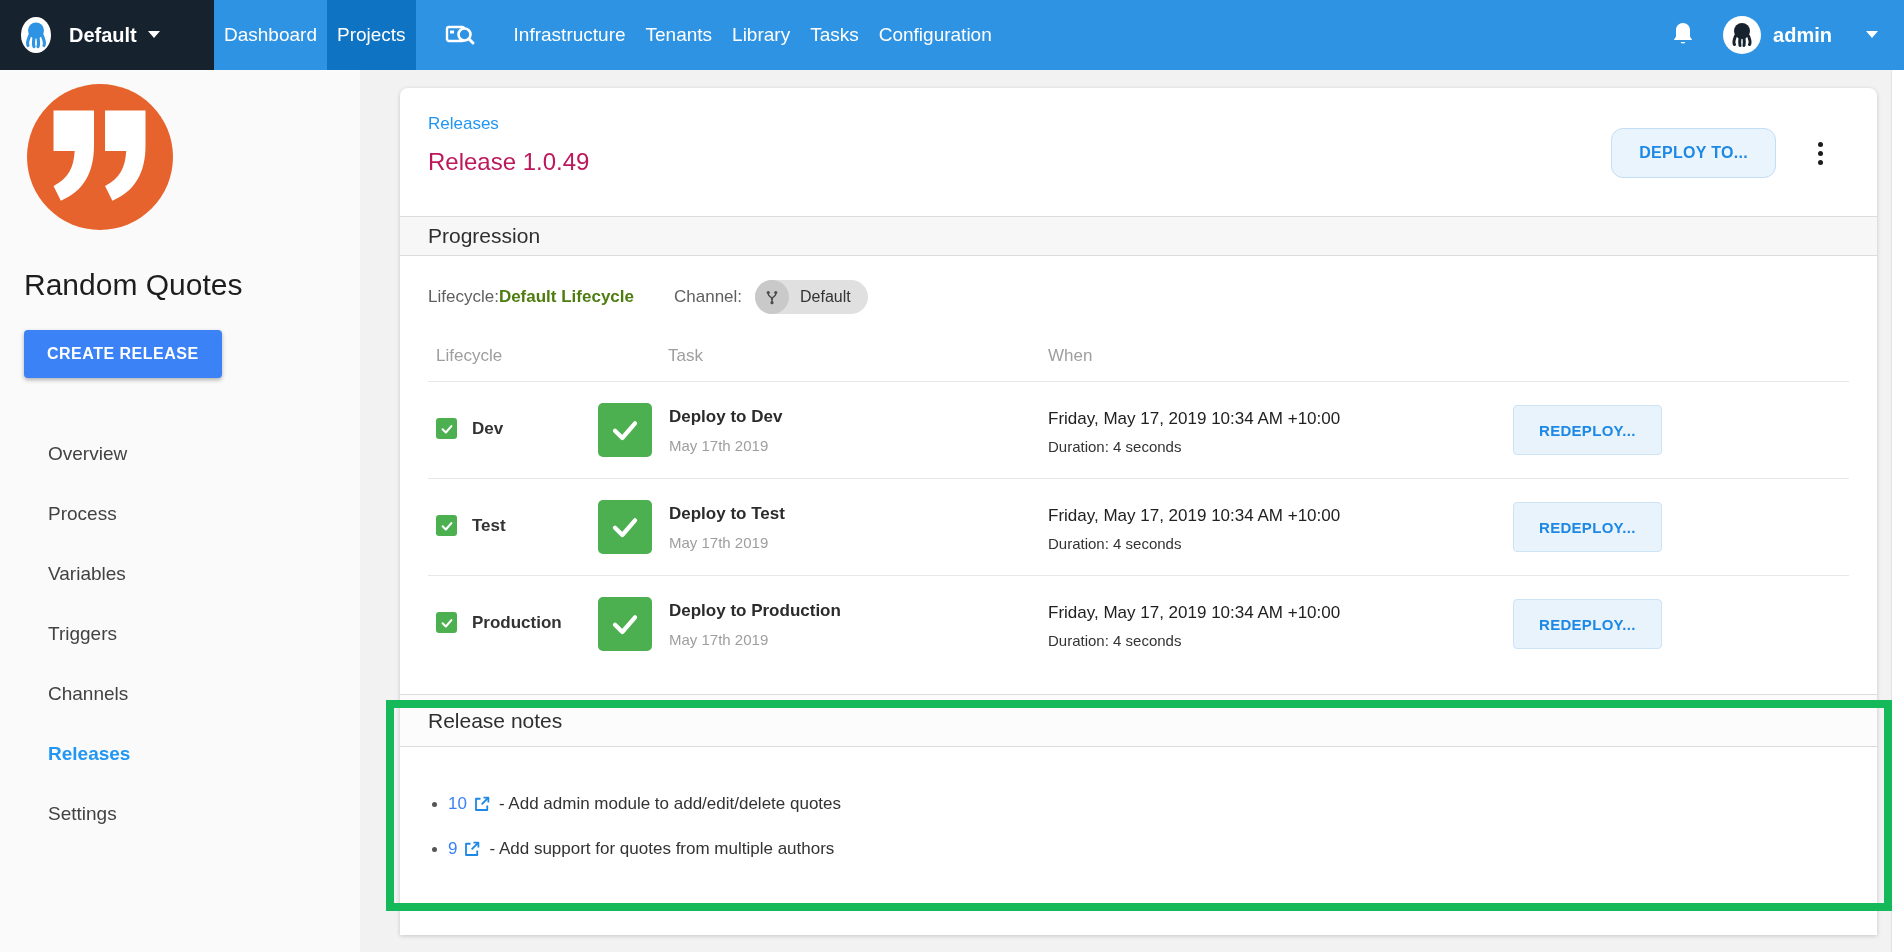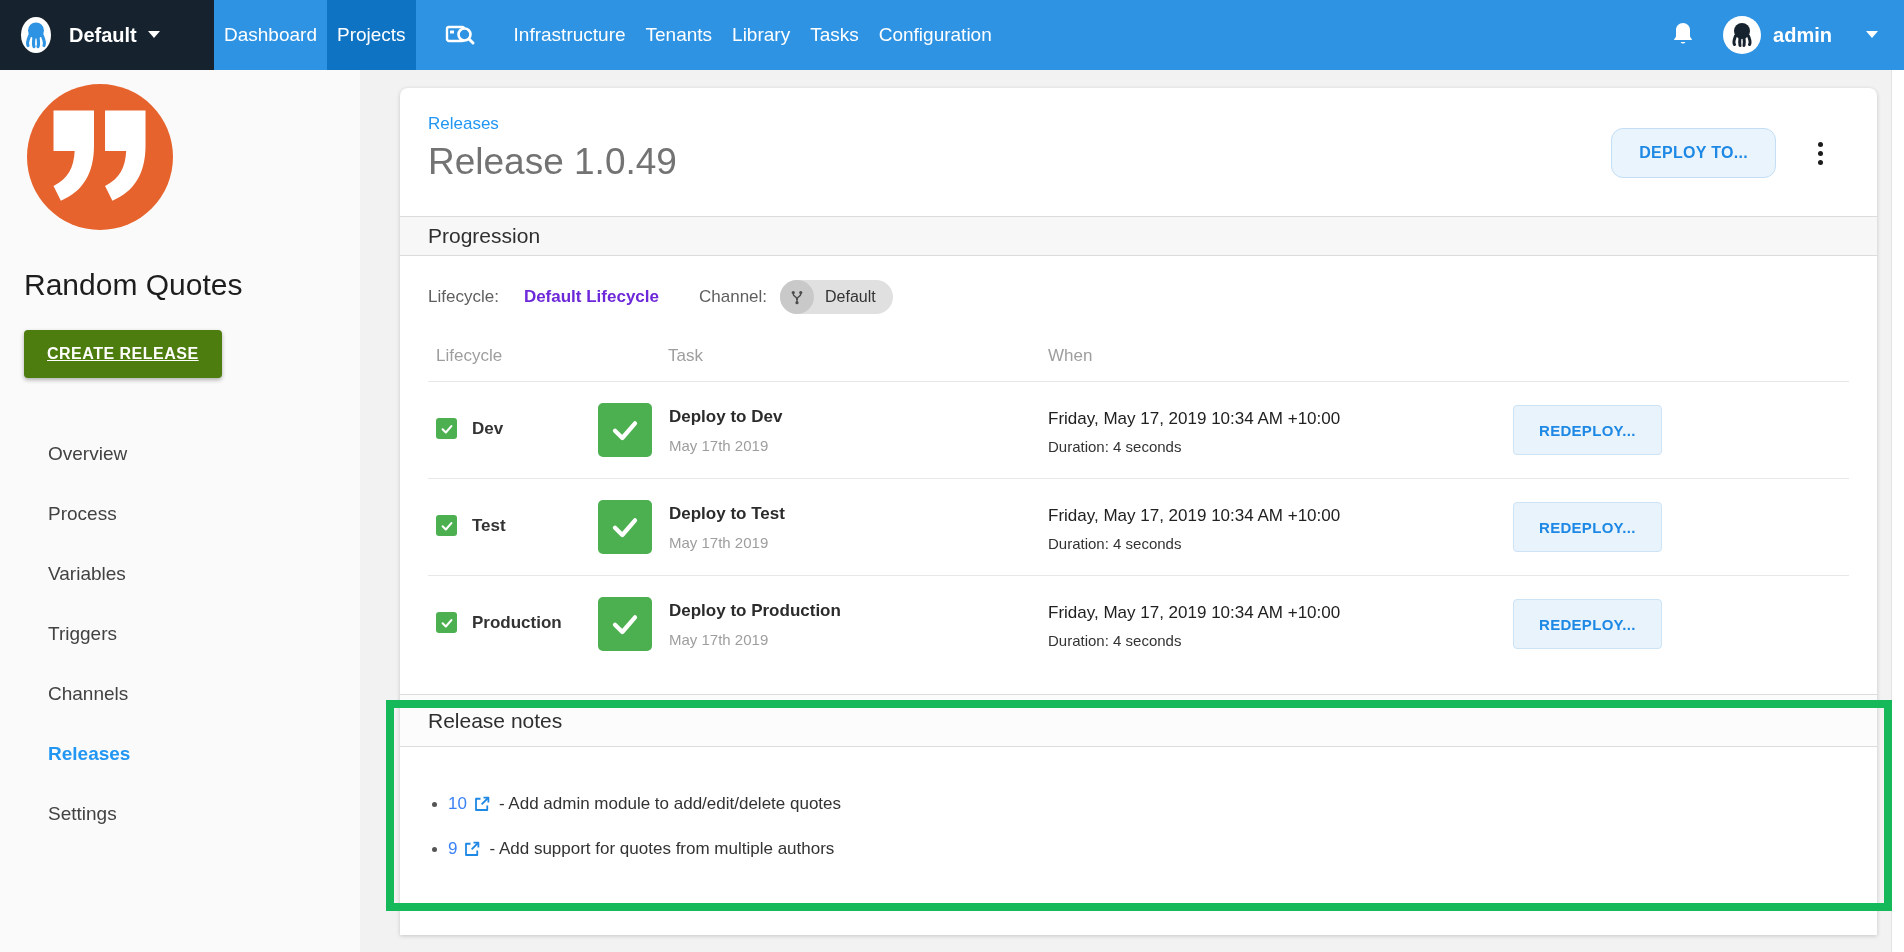--- a/index.html
+++ b/index.html
@@ -42,7 +42,7 @@
       border-radius:8px 8px 0 0; box-shadow:0 1px 4px rgba(0,0,0,.18); overflow:hidden; }
   .card-header { display:flex; align-items:flex-start; padding:26px 50px 36px 28px; }
   .breadcrumb { color:#2196f3; font-size:17px; line-height:20px; margin-bottom:10px; cursor:pointer; }
-  .release-title { color:#737373; font-size:37px; line-height:36px; }
+  .release-title { color:#be185d; font-size:24px; line-height:36px; }
   .header-actions { margin-left:auto; display:flex; align-items:center; gap:38px; margin-top:14px; }
   .deploy-btn { background:#eaf4fd; border:1px solid #c3def5; color:#1e88e5; font-family:inherit; font-weight:bold;
       font-size:16px; letter-spacing:.3px; padding:0 27px; height:50px; border-radius:12px; cursor:pointer; }

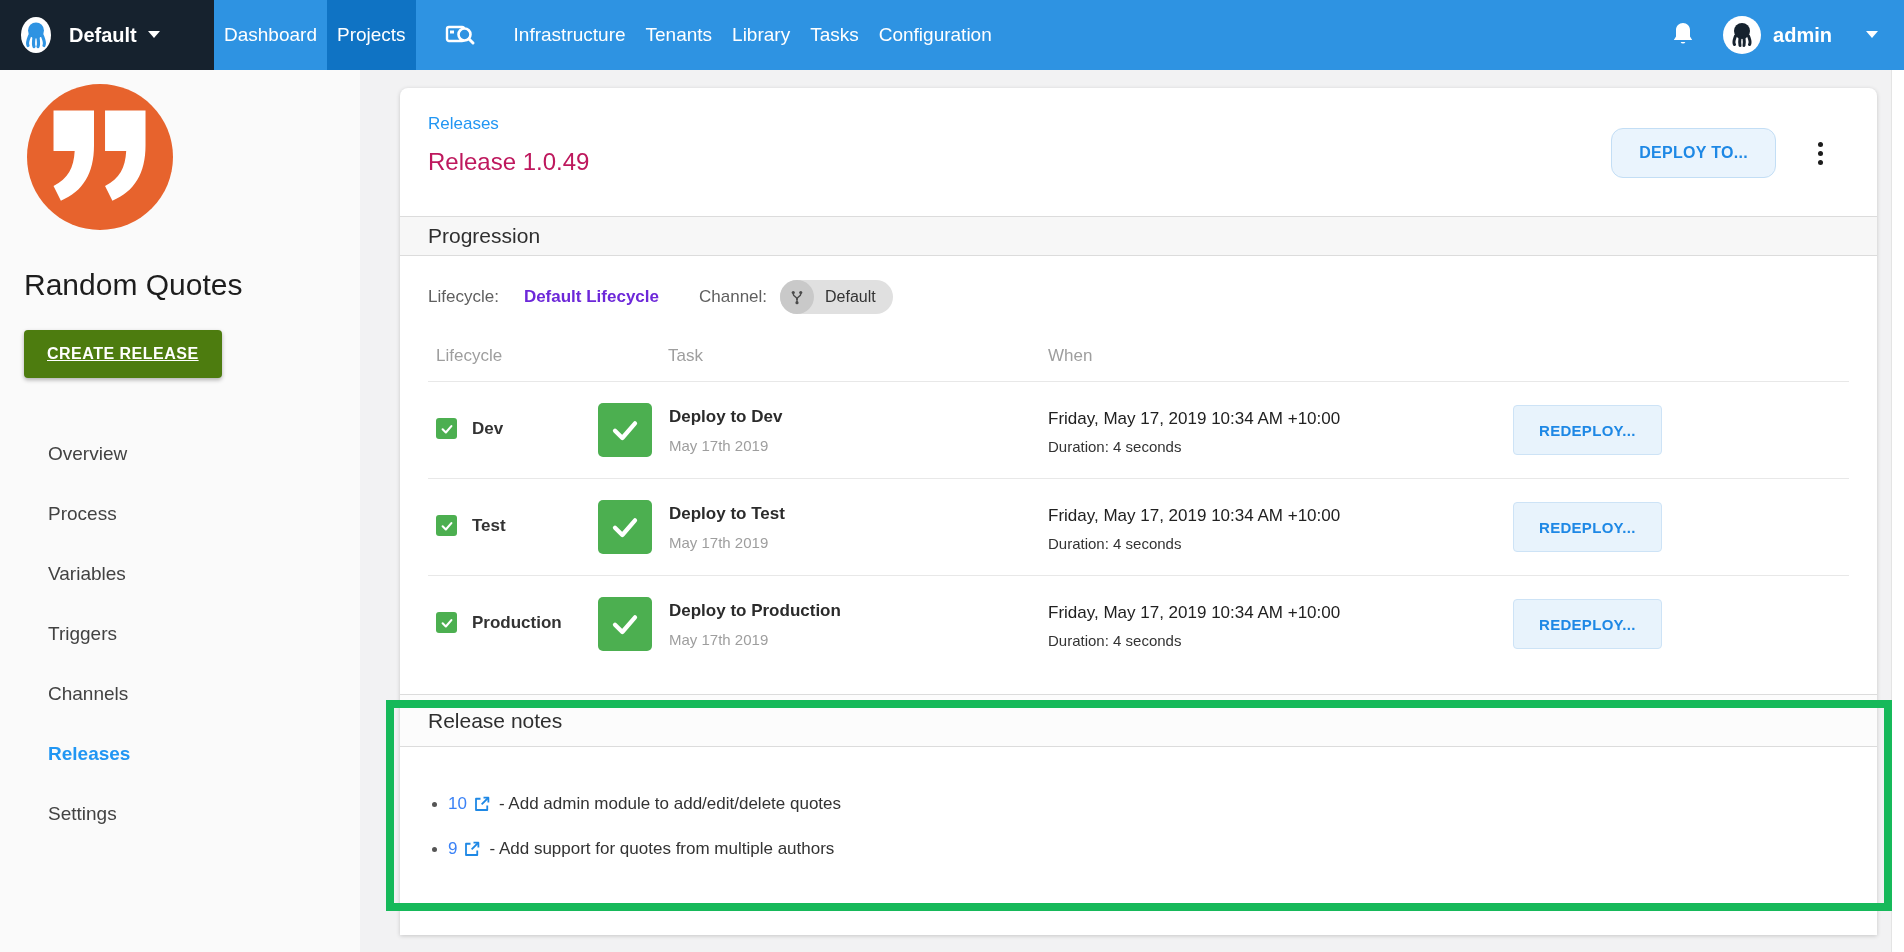--- a/index.html
+++ b/index.html
@@ -55,7 +55,7 @@
 
   .prog-body { padding:24px 28px 22px; }
   .meta-row { display:flex; align-items:center; font-size:17px; color:#5f5f5f; margin-bottom:26px; height:34px; }
-  .meta-value { font-weight:bold; color:#6d28d9; margin-left:25px; }
+  .meta-value { font-weight:bold; color:#4d7c0f; margin-left:0; }
   .meta-channel-label { margin-left:40px; }
   .chip { margin-left:13px; background:#e0e0e0; border-radius:17px; height:34px; display:inline-flex; align-items:center; padding-right:17px; cursor:default; }
   .chip-circle { width:34px; height:34px; border-radius:50%; background:#c9c9c9; display:flex; align-items:center; justify-content:center; }

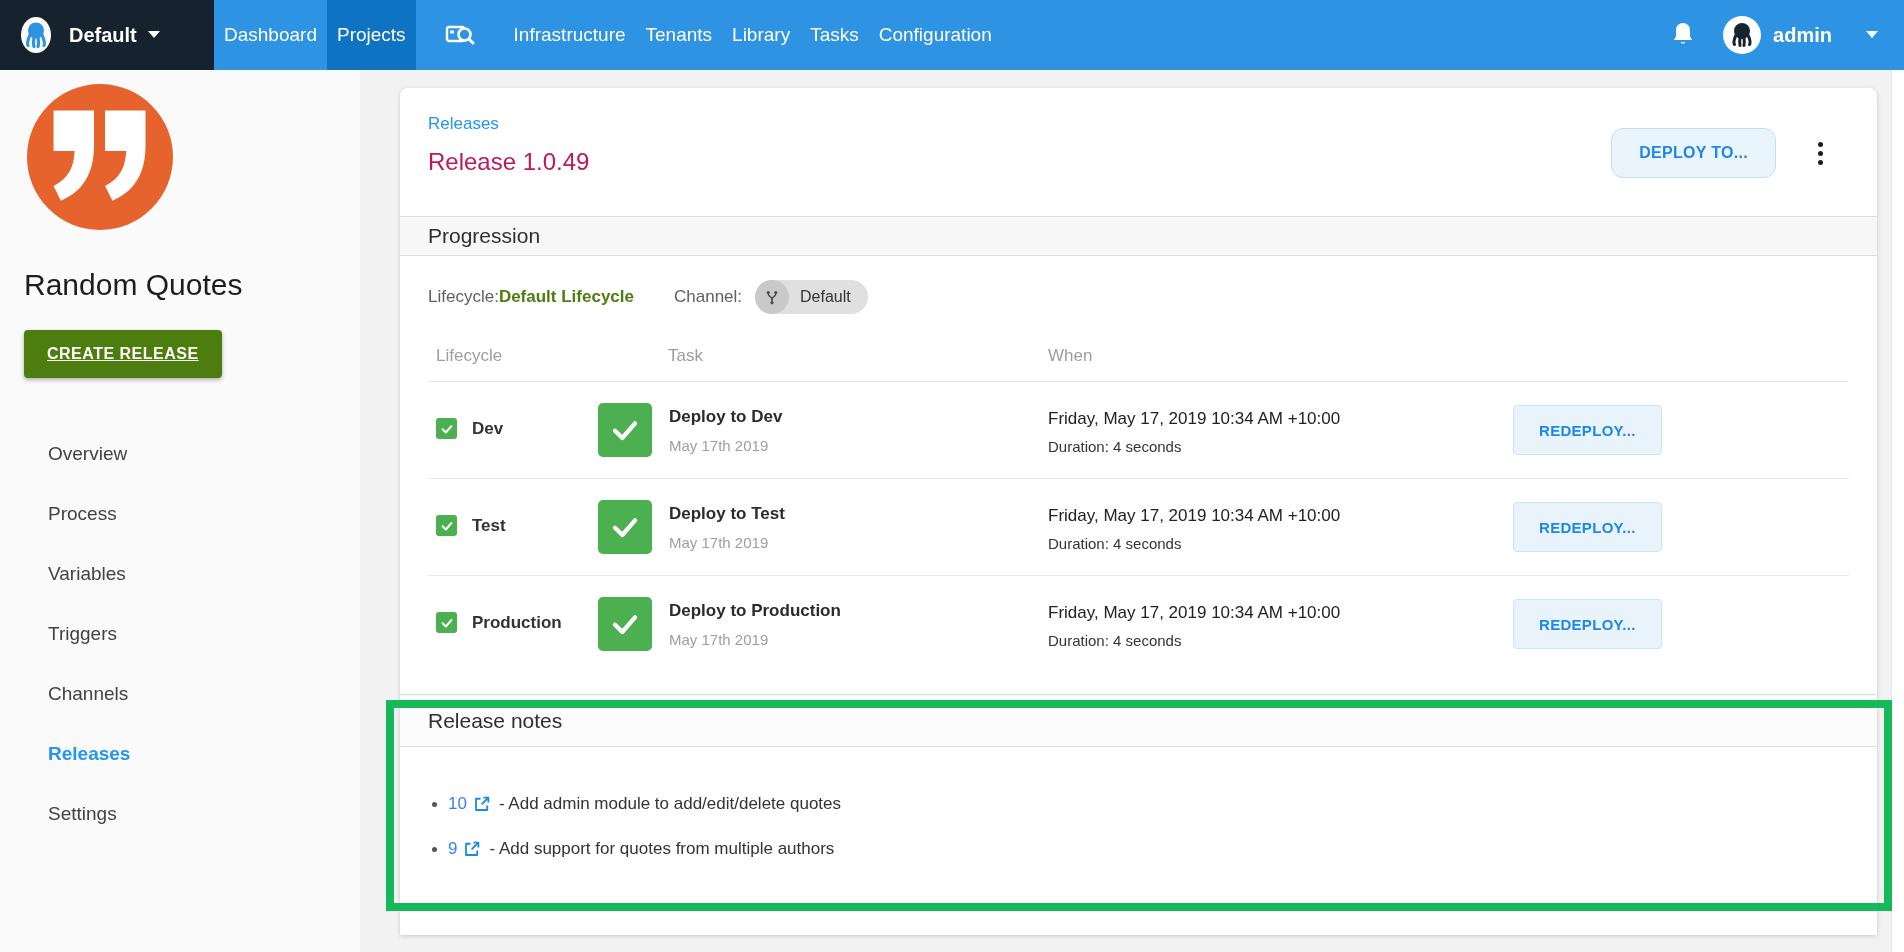--- a/index.html
+++ b/index.html
@@ -30,9 +30,9 @@
   .sidebar { position:absolute; top:70px; left:0; width:360px; bottom:0; background:#fafafa; }
   .project-logo { width:146px; height:146px; border-radius:50%; background:#e7632d; margin:14px 0 0 27px; display:flex; align-items:center; justify-content:center; }
   .project-name { font-size:30px; color:#1d1d1d; margin:38px 0 0 24px; }
-  .create-release-btn { display:inline-block; margin:28px 0 0 24px; background:#4d7c0f; color:#fff; border:none; font-family:inherit;
+  .create-release-btn { display:inline-block; margin:28px 0 0 24px; background:#3b82f6; color:#fff; border:none; font-family:inherit;
       font-weight:bold; font-size:16px; letter-spacing:.5px; padding:15px 23px; border-radius:4px; cursor:pointer;
-      box-shadow:0 2px 4px rgba(0,0,0,.3);text-decoration:underline; }
+      box-shadow:0 2px 4px rgba(0,0,0,.3); }
   .side-nav { margin-top:46px; }
   .side-nav-item { padding:18px 0 18px 48px; font-size:19px; line-height:24px; color:#424242; cursor:pointer; }
   .side-nav-item.active { color:#2196f3; font-weight:bold; }

